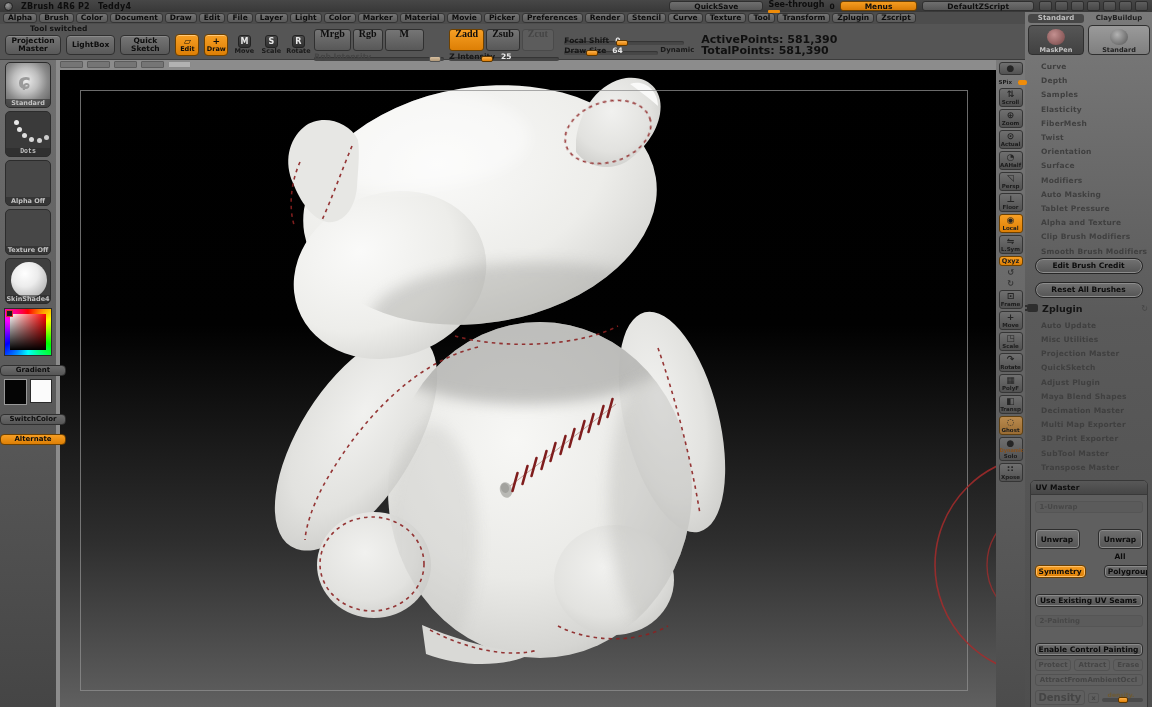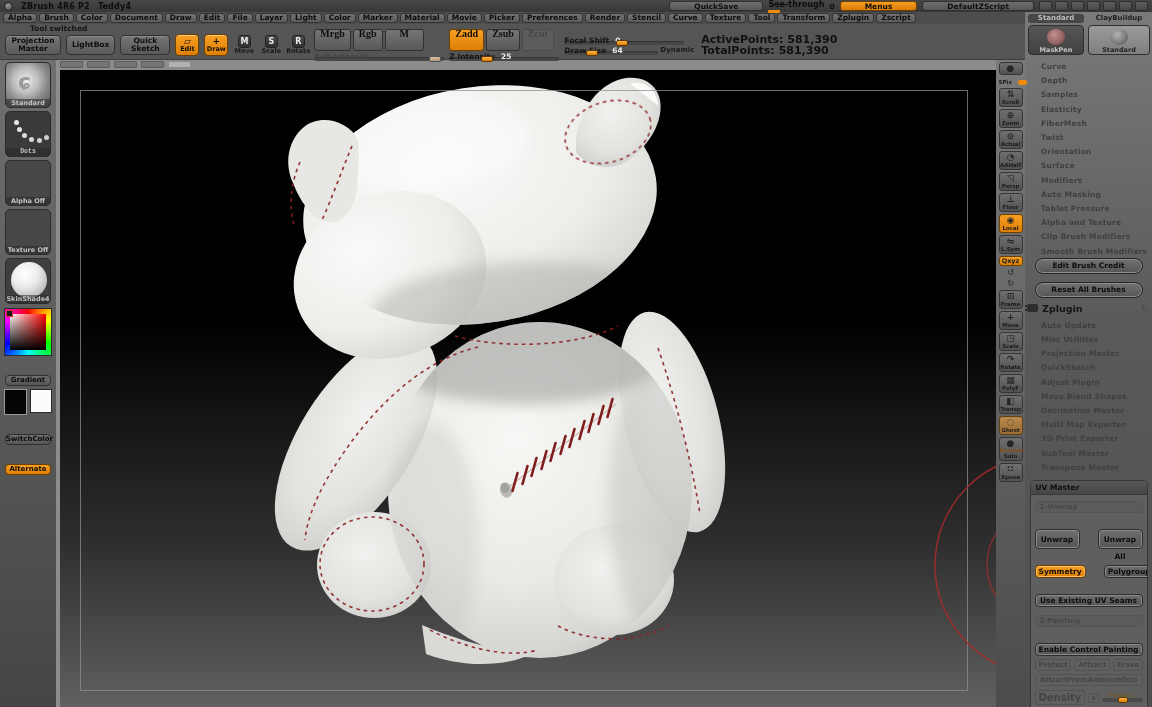--- a/index.html
+++ b/index.html
@@ -93,7 +93,7 @@
   .picker .sv{ position:absolute; left:5px; top:5px; right:5px; bottom:5px;
     background:linear-gradient(to bottom, rgba(0,0,0,0), #000), linear-gradient(to right, #fff, #f00);}
   .picker .cur{ position:absolute; left:1px; top:1px; width:7px; height:7px; background:#1a1a1a; border:1px solid #e03030;}
-  .side-btn{ display:block; width:46px; margin:19px auto 0; background:linear-gradient(#6e6e6e,#565656);
+  .side-btn{ display:block; width:66px; margin:9px auto 0; background:linear-gradient(#6e6e6e,#565656);
     border:1px solid #303030; border-radius:4px; font-size:7px; line-height:9px; text-align:center; color:#0d0d0d;}
   .side-btn.orange{ background:linear-gradient(#f79f24,#dd7f05); border-color:#6e4100;}
   .swatches{ display:flex; gap:3px; width:48px; margin:3px auto 0; align-items:flex-start;}

